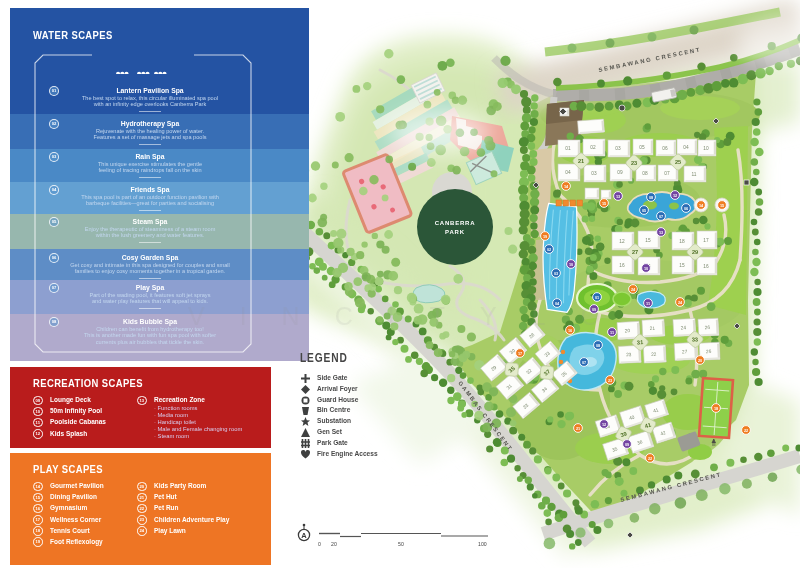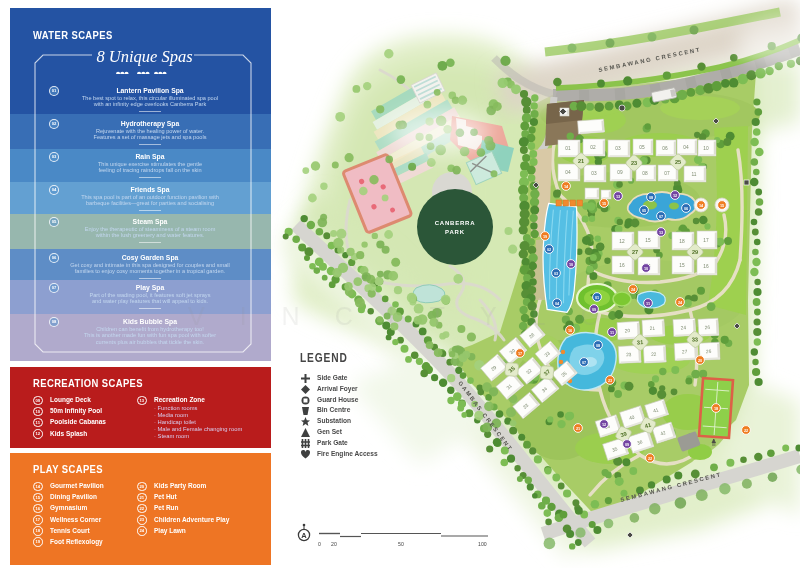--- a/index.html
+++ b/index.html
@@ -16,7 +16,7 @@
       #97b7ae 206px,#97b7ae 241px,
       #5e8dc6 241px,#5e8dc6 272px,
       #8d9fd0 272px,#8d9fd0 306px,
-      #b0aacc 306px,#b0aacc 353px);}
+      #b0aacc 306px,#b0aacc 353px);padding-left:38px;}
   #water h1{position:absolute;left:23px;top:21px;margin:0;color:#fff;
     font-size:11.5px;letter-spacing:0.5px;font-weight:bold;transform:scaleX(0.82);transform-origin:0 50%;}
   .script{position:absolute;left:4px;top:39px;width:100%;text-align:center;

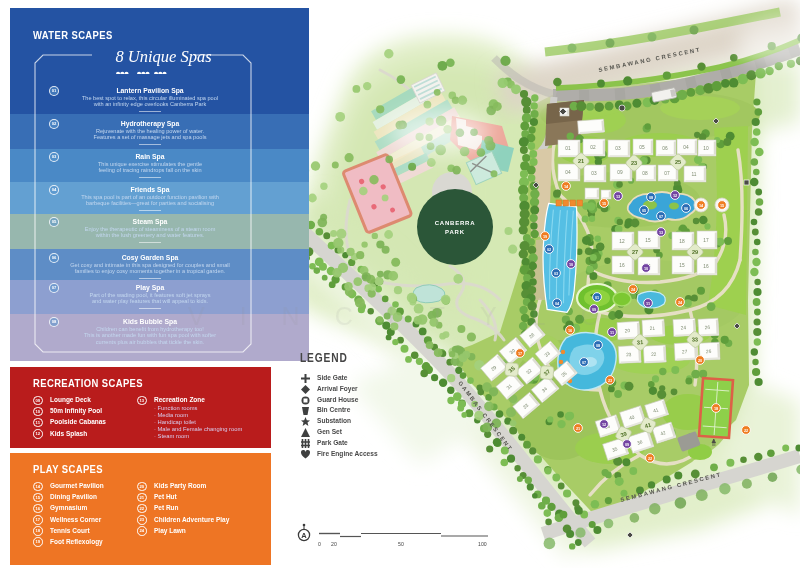--- a/index.html
+++ b/index.html
@@ -1387,7 +1387,6 @@
     </g>
   </svg>
 
-  <div class="script">8 Unique Spas</div>
 
   <div class="spa" style="top:79px">
       <div class="num">01</div>

